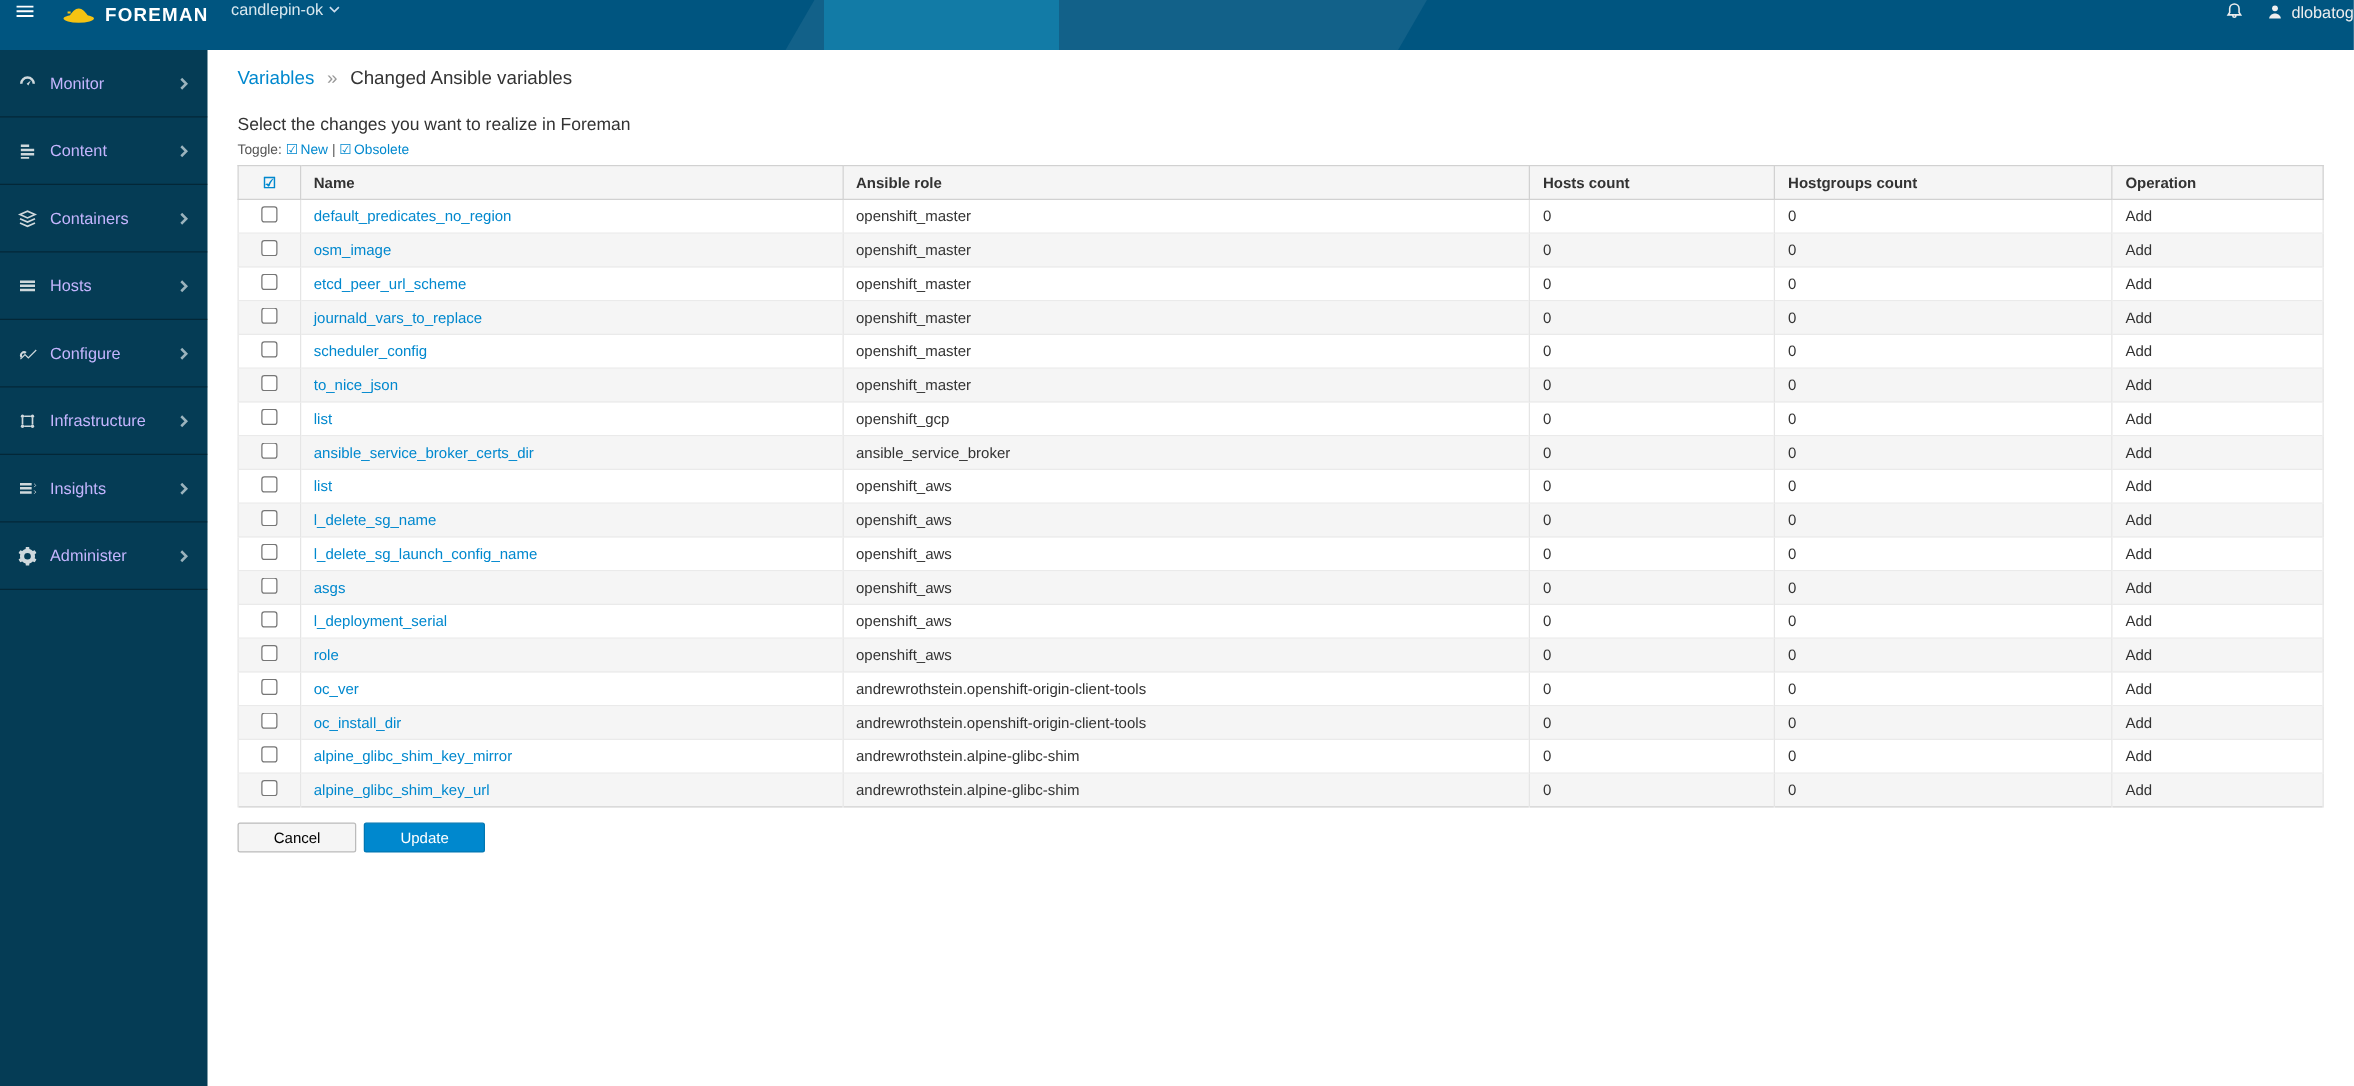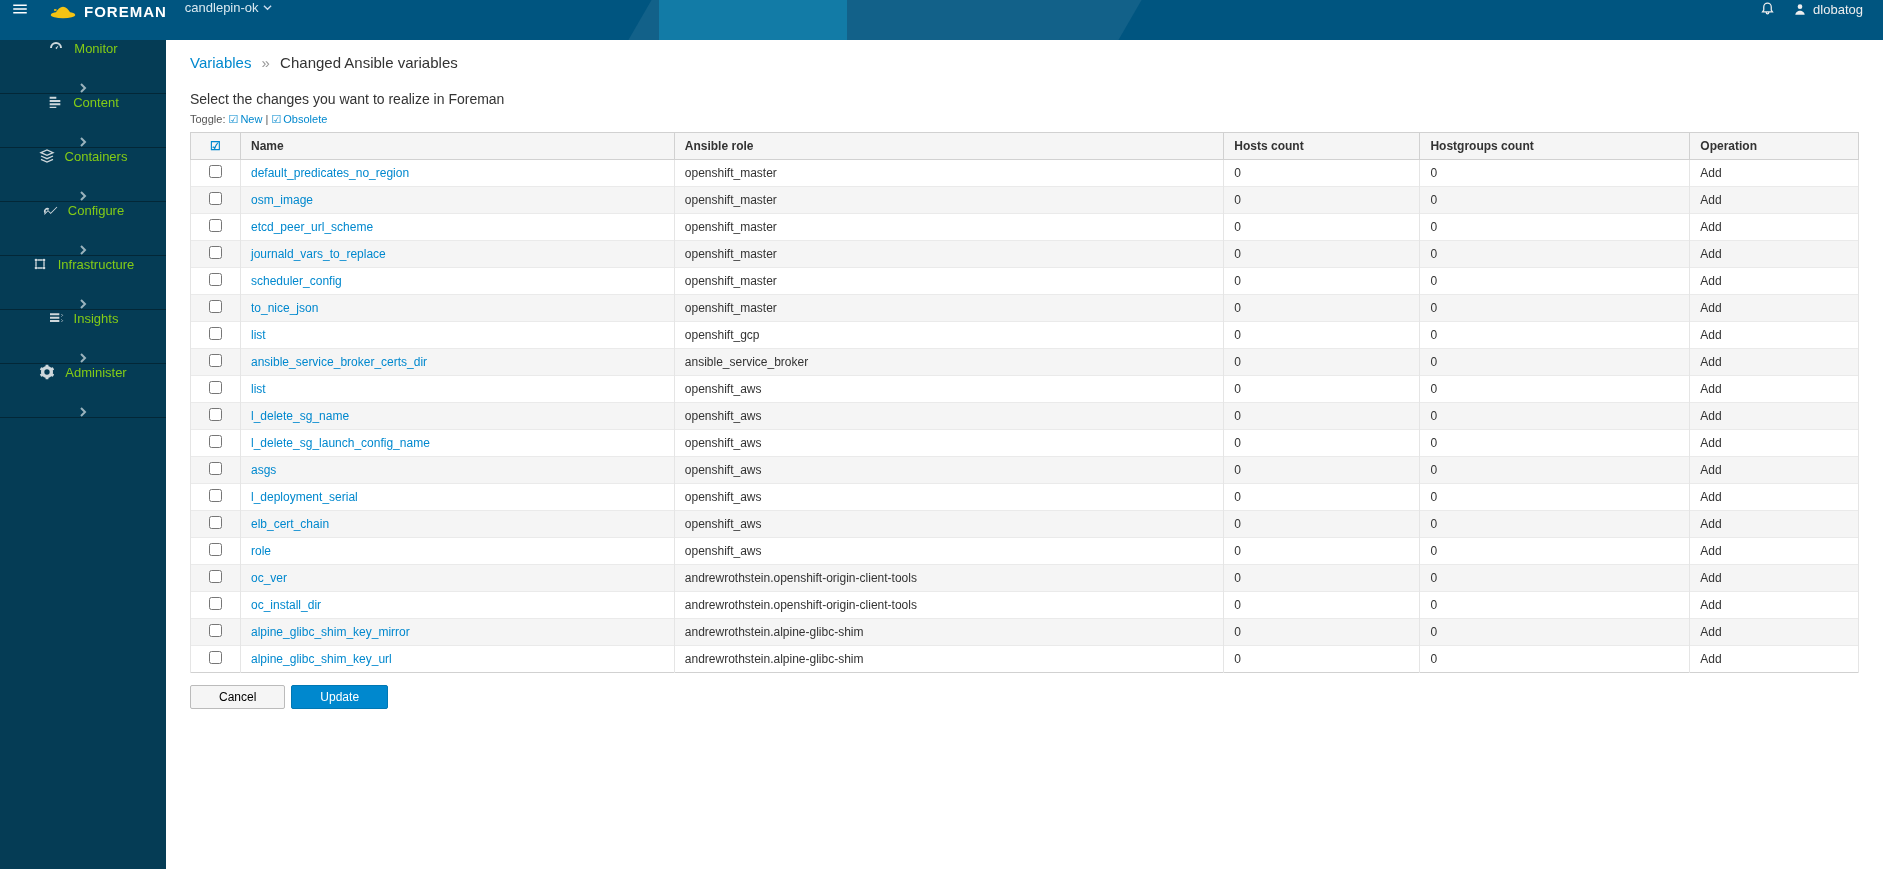--- a/index.html
+++ b/index.html
@@ -24,7 +24,7 @@
 .brand { display:flex; align-items:center; gap:8px; margin-left:10px; font-weight:700; letter-spacing:1px; font-size:15px; color:#fff;}
 .brand .hat svg{ width:26px; height:20px;}
 .context { margin-left:18px; color:#d9e9f0; font-size:13px; display:flex; align-items:center; gap:4px; cursor:pointer;}
-.topbar-right{ margin-left:auto; display:flex; align-items:center; gap:18px; padding-right:20px; color:#eee;}
+.topbar-right{ margin-left:auto; display:flex; align-items:center; gap:18px; color:#eee;}
 .topbar-right .icon{ cursor:pointer;}
 .user{ display:flex; align-items:center; gap:6px; font-size:13px; cursor:pointer;}
 

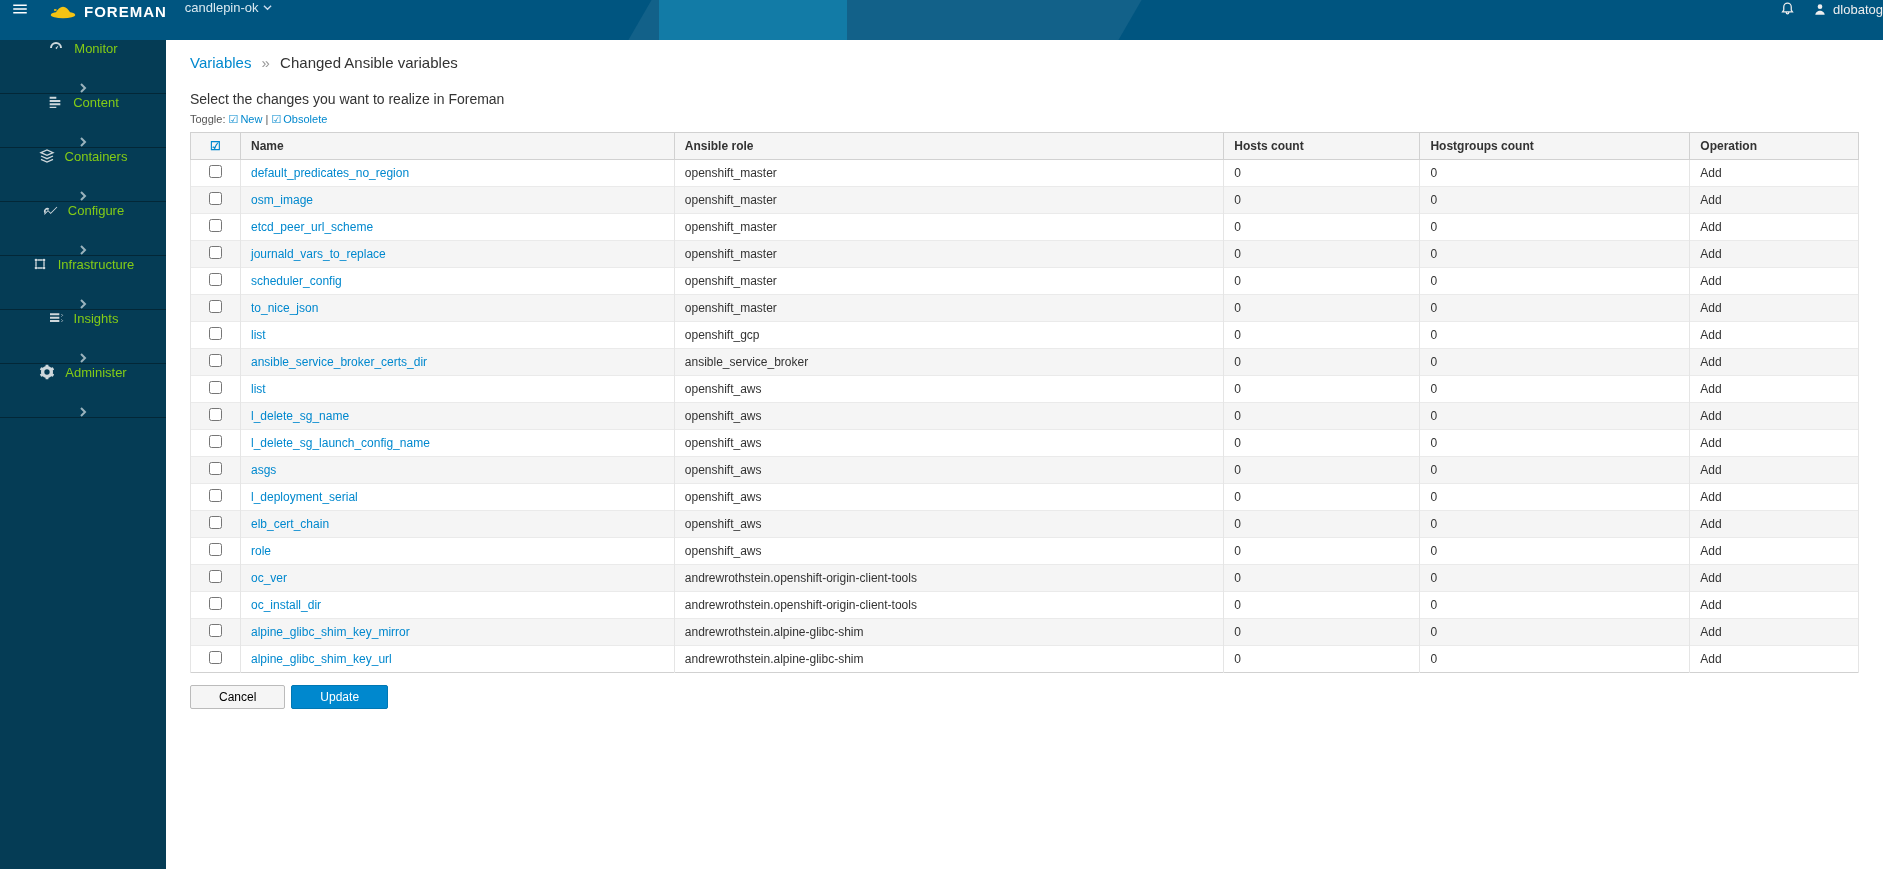--- a/index.html
+++ b/index.html
@@ -31,7 +31,7 @@
 
 .layout{ display:flex; height:calc(100vh - 40px); }
 .sidebar{ width:166px; background:#053c55; color:#fff; flex-shrink:0; }
-.side-item{ display:flex; align-items:center; padding:0 14px; height:54px; border-bottom:1px solid rgba(0,0,0,0.35); cursor:pointer; font-size:13px; color:#84cc16; justify-content:space-between;flex-direction:column;}
+.side-item{ display:flex; align-items:center; padding:14px 14px; height:54px; border-bottom:1px solid rgba(0,0,0,0.35); cursor:pointer; font-size:13px; color:#c4b5fd; justify-content:space-between;}
 .side-item .lbl{ display:flex; align-items:center; gap:10px;}
 .side-item svg.icon{ width:16px; height:16px; fill:#cfd8dc; flex-shrink:0;}
 .side-item svg.caret{ width:10px; height:10px; fill:#9bb3bd;}

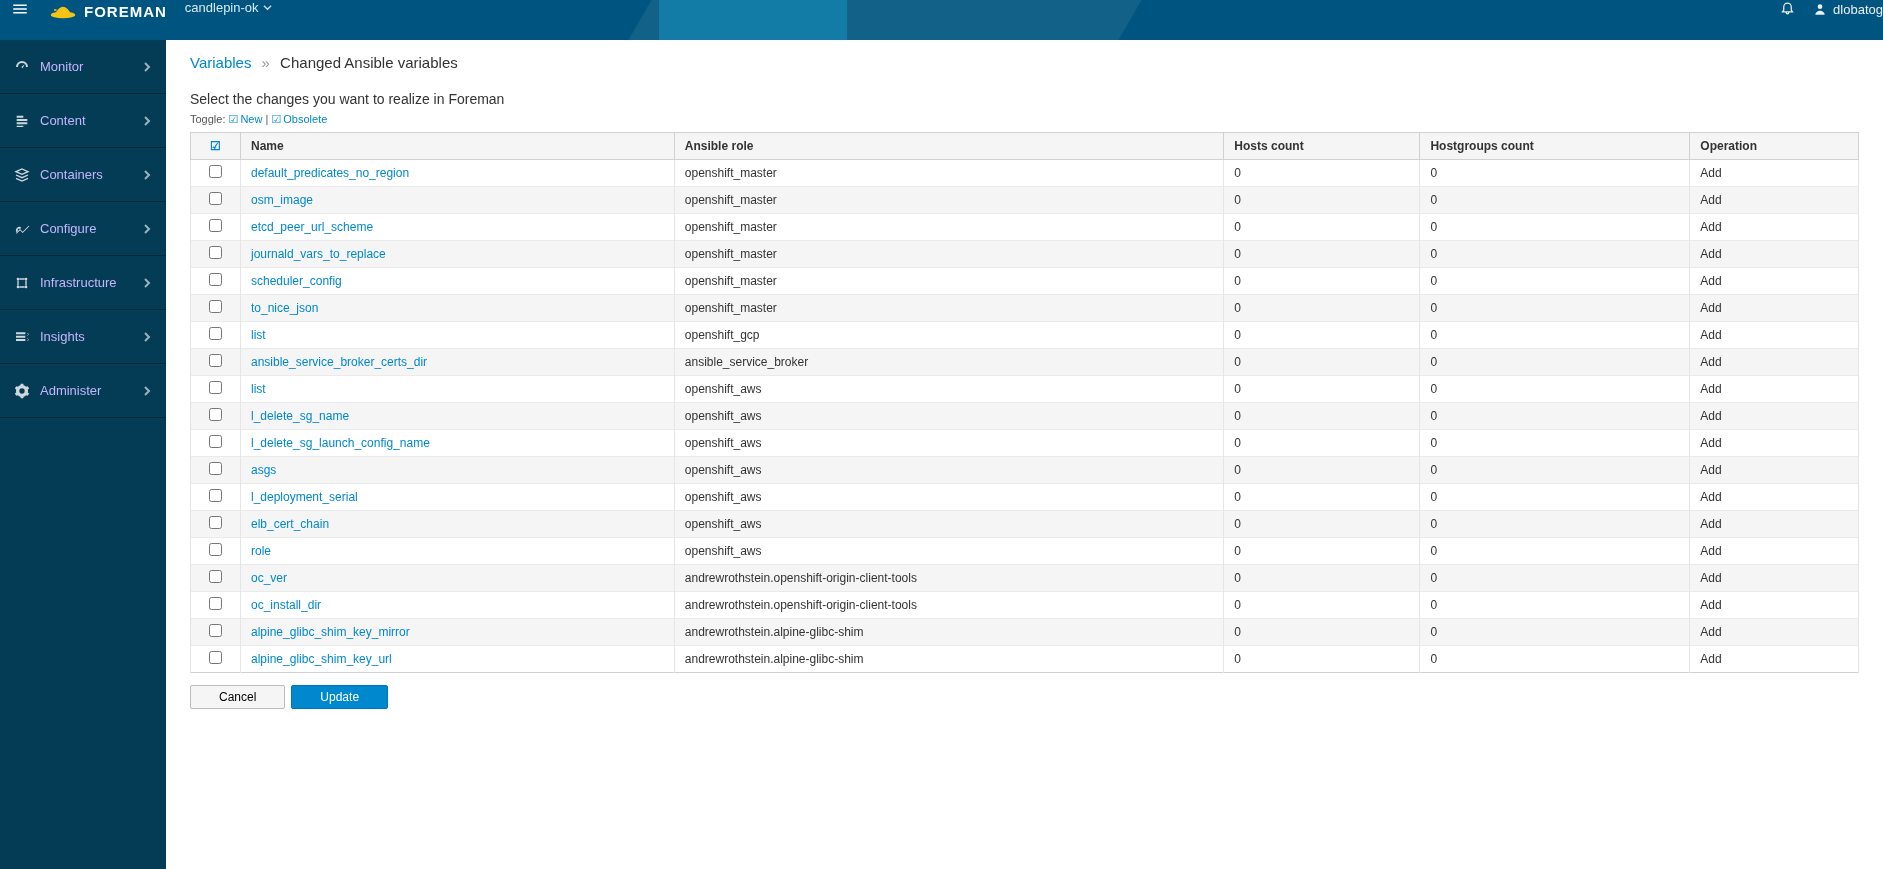--- a/index.html
+++ b/index.html
@@ -141,6 +141,17 @@
       <div class="side-item">
         <span class="lbl">
           <svg class="icon" viewBox="0 0 24 24">
+            <path d="M3 5h18v3H3zM3 10h18v3H3zM3 15h18v3H3z"></path>
+          </svg>
+          <span>Hosts</span>
+        </span>
+        <svg class="caret" viewBox="0 0 10 10">
+          <path d="M3 1 L7 5 L3 9" stroke="#9bb3bd" stroke-width="2" fill="none"></path>
+        </svg>
+      </div>
+      <div class="side-item">
+        <span class="lbl">
+          <svg class="icon" viewBox="0 0 24 24">
             <path d="M22 7l-9 9-4-4-6 6 1 1 5-5 4 4 10-10z"></path>
             <path d="M4 17a5 5 0 017-7l-2 2a2 2 0 00-3 3z"></path>
           </svg>

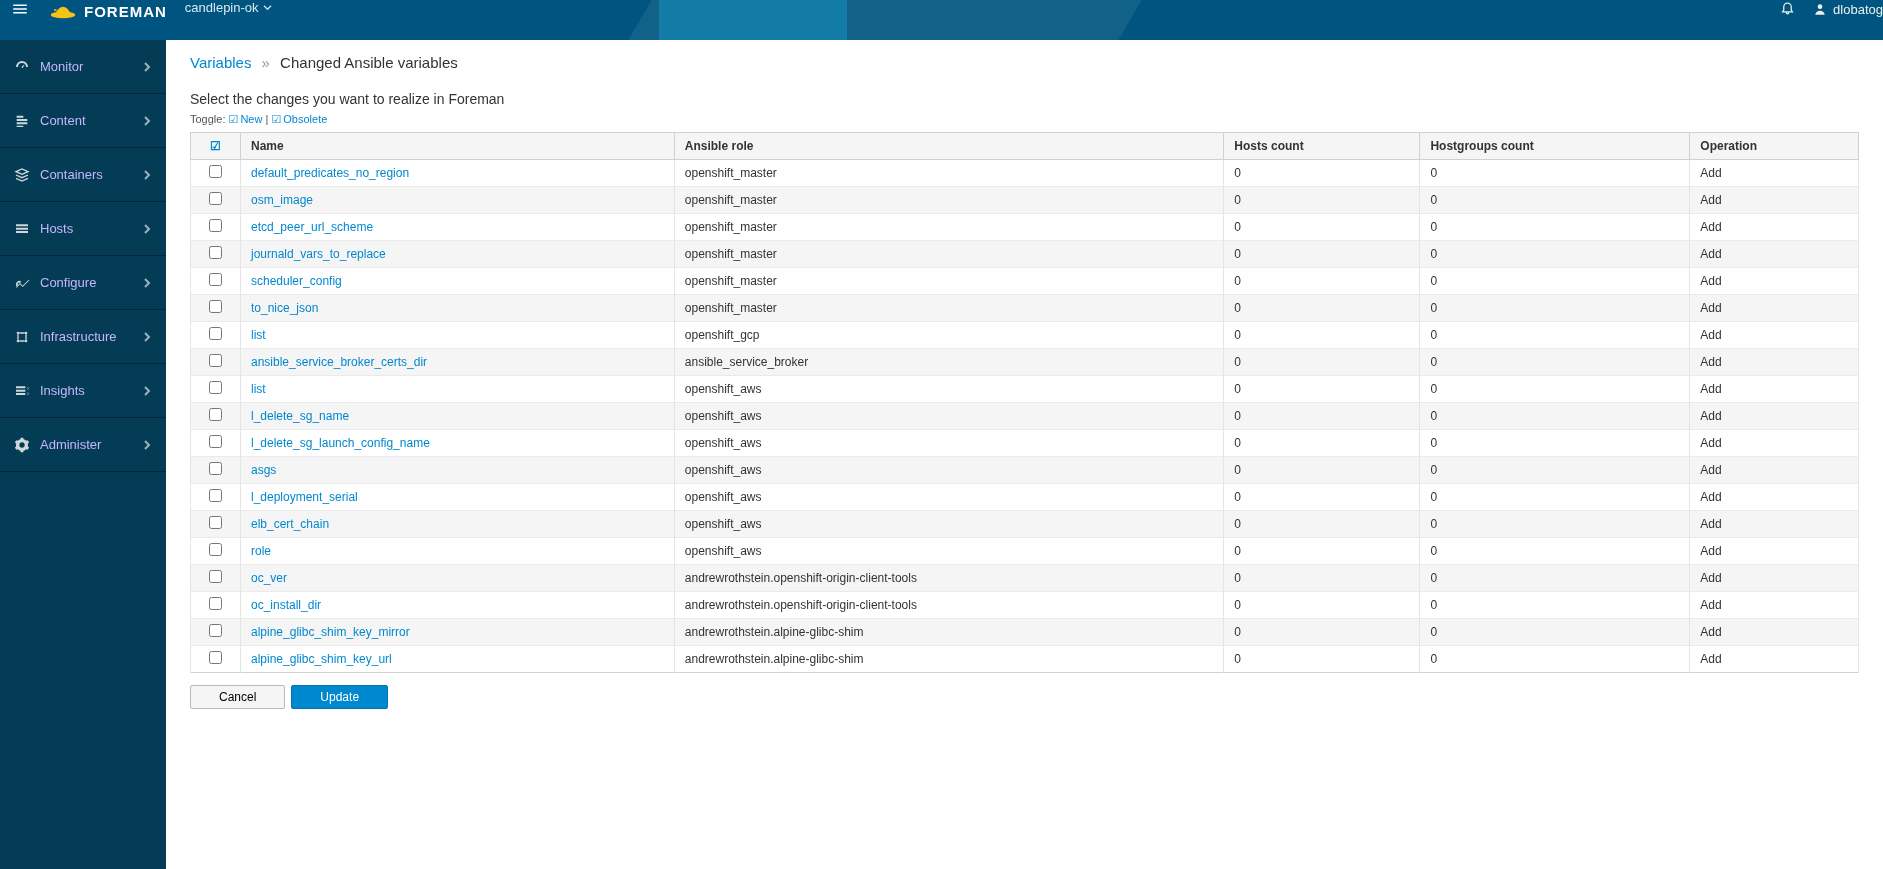--- a/index.html
+++ b/index.html
@@ -335,14 +335,6 @@
           </tr>
           <tr>
             <td class="chkcol"><input type="checkbox" style=""></td>
-            <td><a href="#">elb_cert_chain</a></td>
-            <td>openshift_aws</td>
-            <td>0</td>
-            <td>0</td>
-            <td>Add</td>
-          </tr>
-          <tr>
-            <td class="chkcol"><input type="checkbox" style=""></td>
             <td><a href="#">role</a></td>
             <td>openshift_aws</td>
             <td>0</td>

